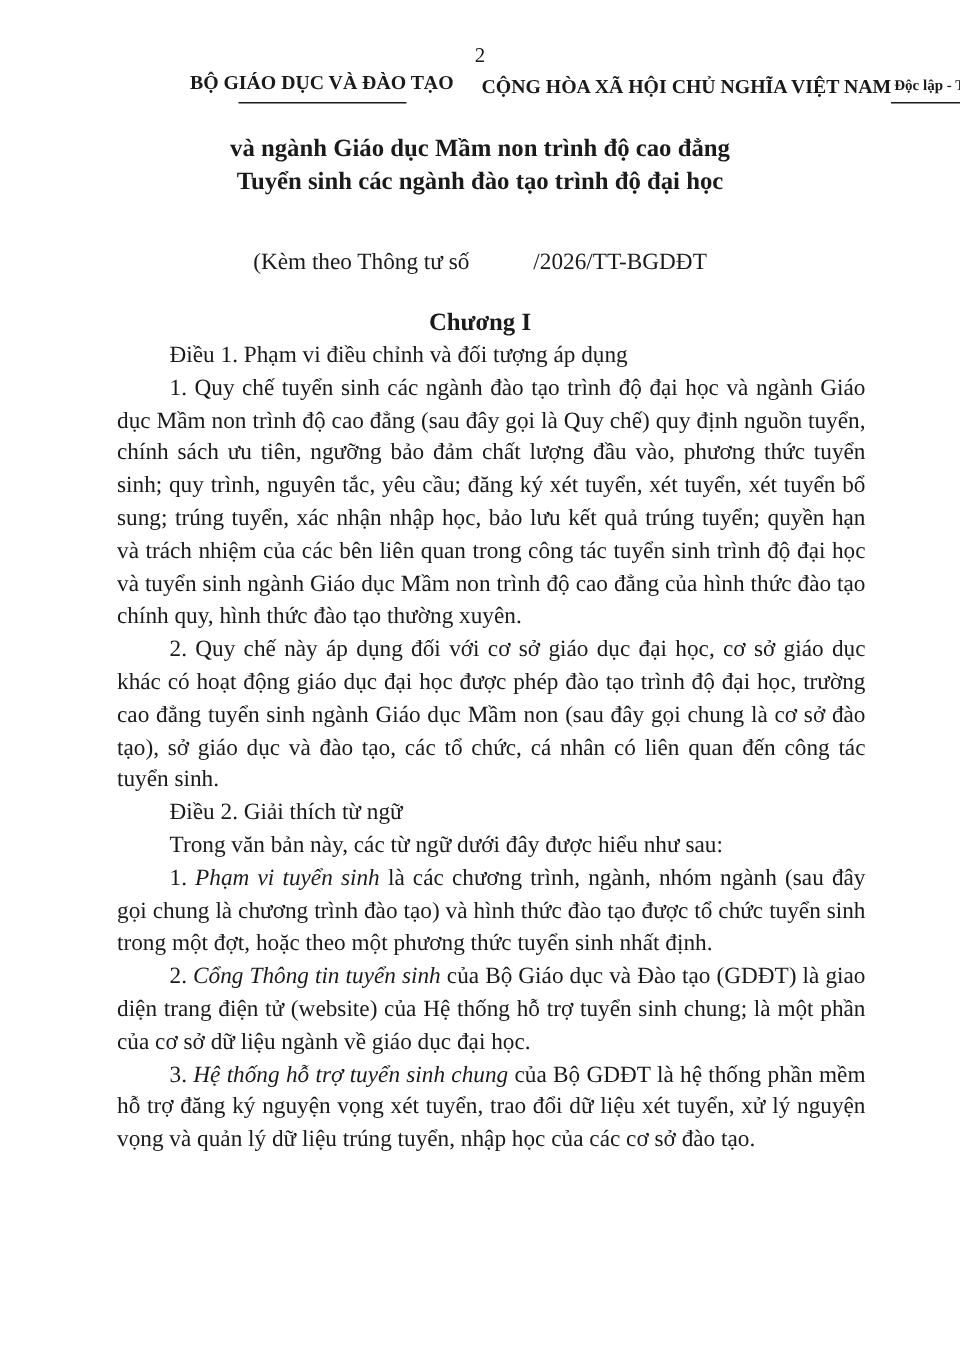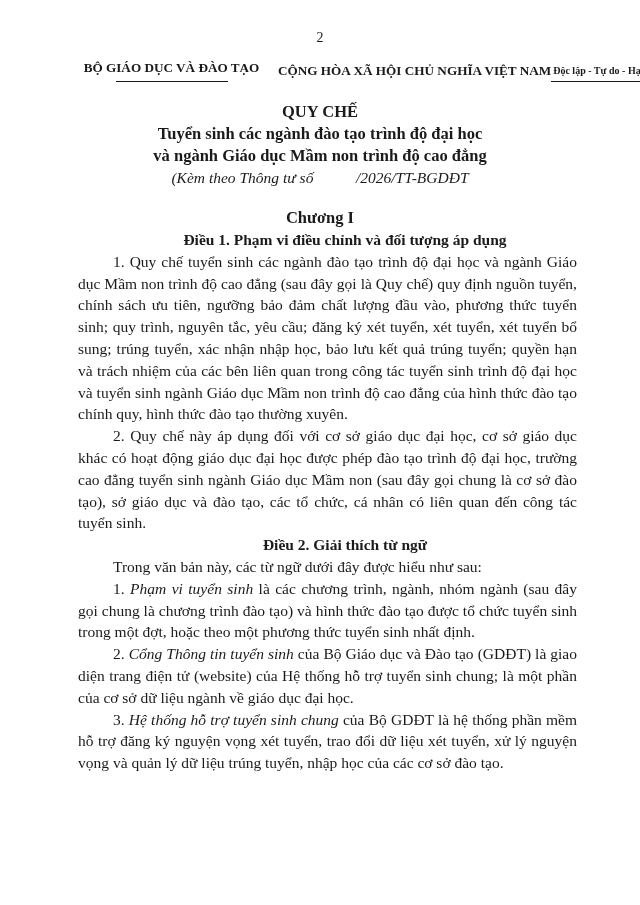--- a/index.html
+++ b/index.html
@@ -15,7 +15,7 @@
     text-align: center;
   }
   .header {
-    display: flex; margin-top: 13px; padding-left: 68px;
+    display: flex; padding-left: 111px;
   }
   .header-left {
     width: 207px; display: flex; flex-direction: column; align-items: center;

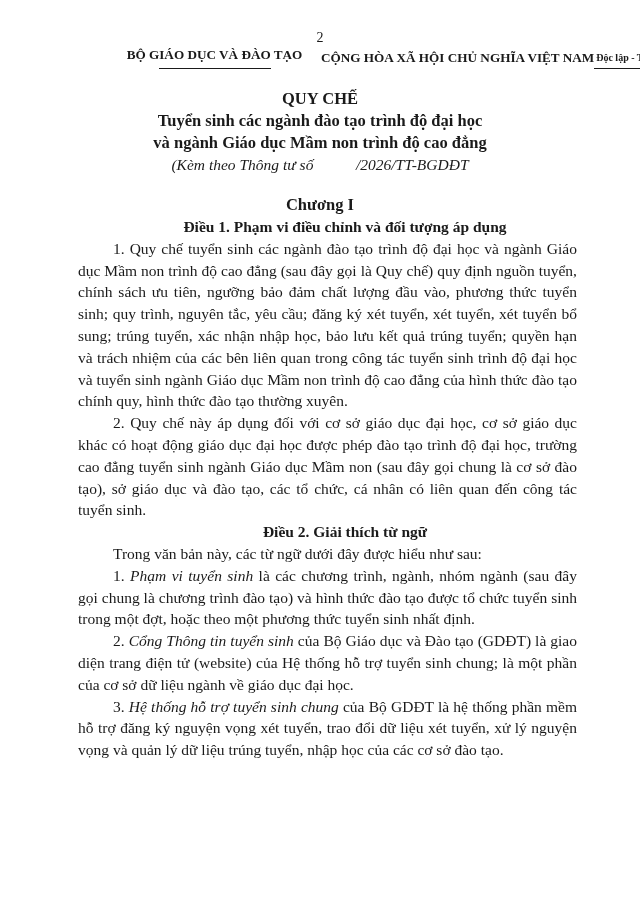--- a/index.html
+++ b/index.html
@@ -70,7 +70,6 @@
   </div>
 
   <div class="title-block">
-    <div class="doc-type">QUY CHẾ</div>
     <div class="title-line">Tuyển sinh các ngành đào tạo trình độ đại học</div>
     <div class="title-line">và ngành Giáo dục Mầm non trình độ cao đẳng</div>
     <div class="ref-line">(Kèm theo Thông tư số&nbsp;&nbsp;&nbsp;&nbsp;&nbsp;&nbsp;&nbsp;&nbsp;&nbsp;&nbsp; /2026/TT-BGDĐT</div>

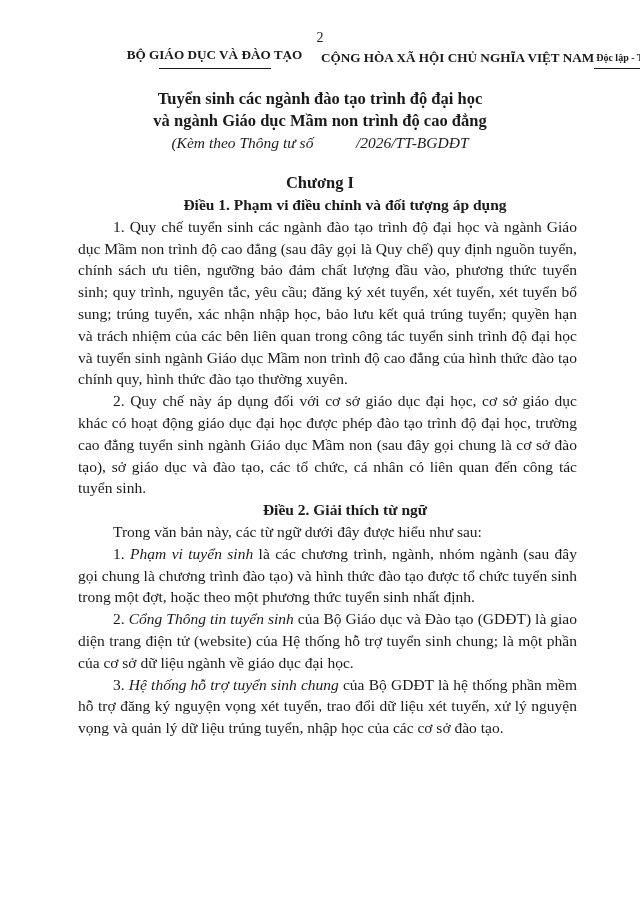--- a/index.html
+++ b/index.html
@@ -70,8 +70,8 @@
   </div>
 
   <div class="title-block">
+    <div class="title-line">và ngành Giáo dục Mầm non trình độ cao đẳng</div>
     <div class="title-line">Tuyển sinh các ngành đào tạo trình độ đại học</div>
-    <div class="title-line">và ngành Giáo dục Mầm non trình độ cao đẳng</div>
     <div class="ref-line">(Kèm theo Thông tư số&nbsp;&nbsp;&nbsp;&nbsp;&nbsp;&nbsp;&nbsp;&nbsp;&nbsp;&nbsp; /2026/TT-BGDĐT</div>
   </div>
 

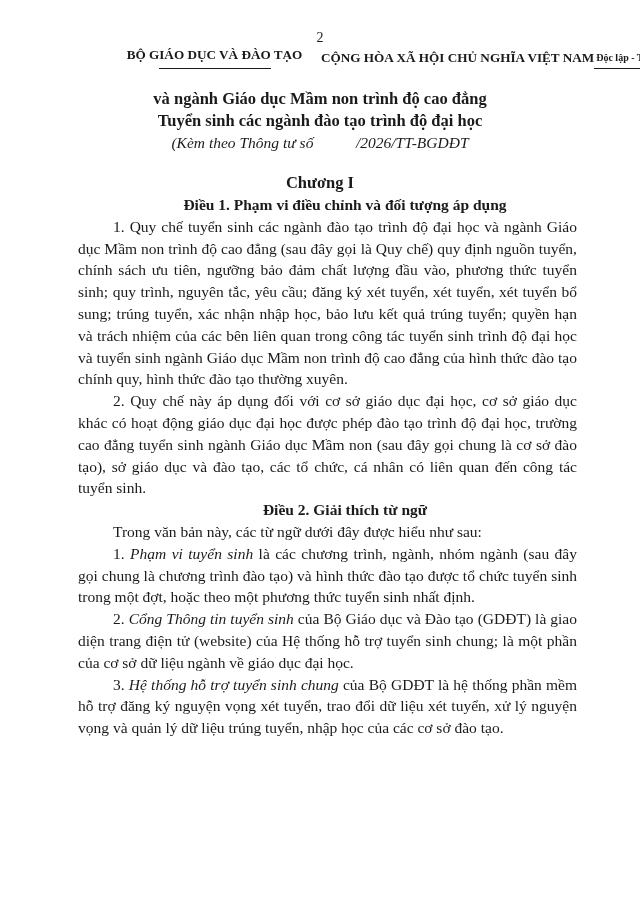--- a/index.html
+++ b/index.html
@@ -37,7 +37,7 @@
   .title-block { margin-top: 19px; text-align: center; }
   .doc-type { font-weight: bold; font-size: 16.5px; line-height: 22px; }
   .title-line { font-weight: bold; font-size: 16.5px; line-height: 22px; }
-  .ref-line { font-style: italic; font-size: 15.5px; line-height: 22px; }
+  .ref-line { font-size: 15.5px; line-height: 22px; margin-top: 32px; }
   .chapter { margin-top: 18px; text-align: center; }
   .chapter-label, .chapter-title { font-weight: bold; font-size: 16.5px; line-height: 22px; }
   .body {

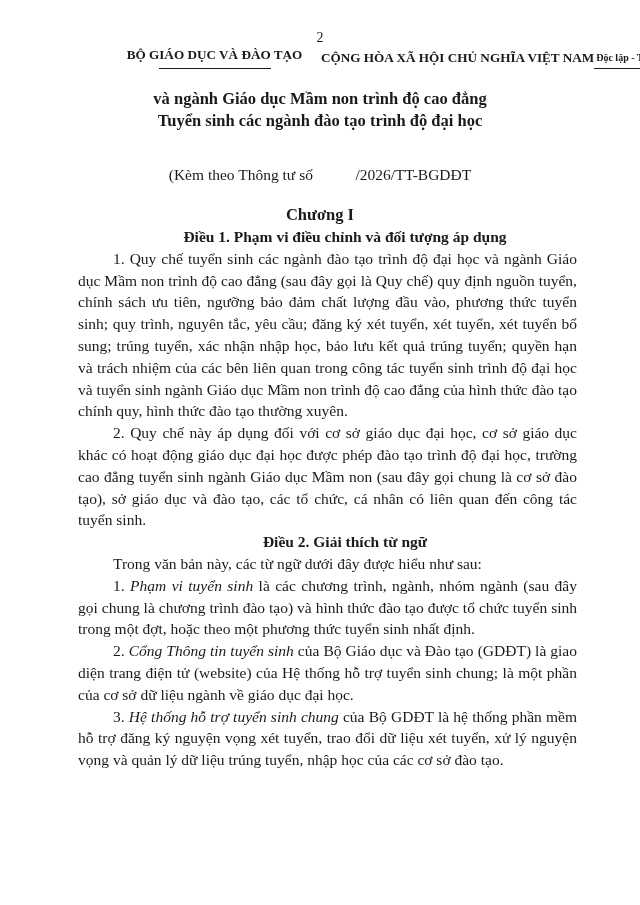--- a/index.html
+++ b/index.html
@@ -46,7 +46,7 @@
     text-align: justify;
   }
   .article-heading {
-    font-weight: bold; text-indent: 35px; text-align: center;
+    font-weight: normal; text-indent: 35px; text-align: left;
   }
   p.para { margin: 0; text-indent: 35px; }
   .italic { font-style: italic; }

